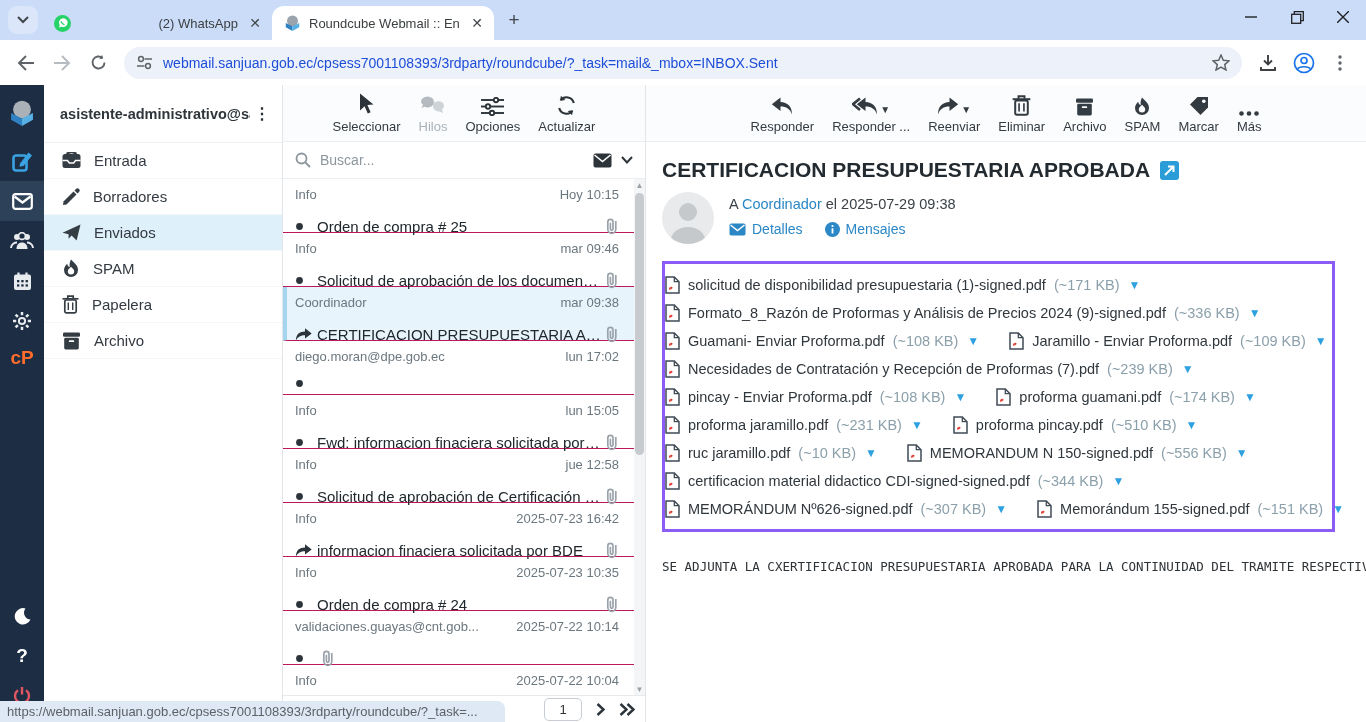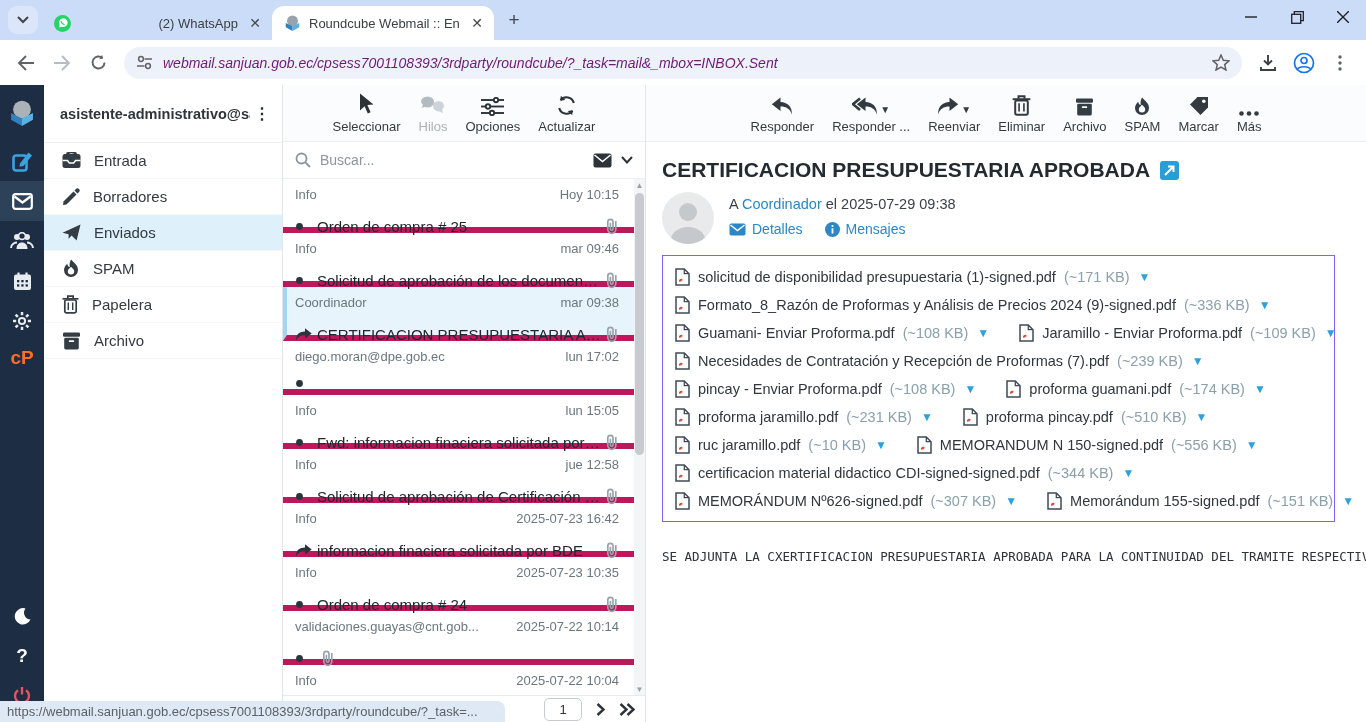--- a/index.html
+++ b/index.html
@@ -21,7 +21,7 @@
   .navbar { height:45px; background:#fff; display:flex; align-items:center; padding:0 10px; gap:4px; flex-shrink:0; }
   .nav-btn { width:32px; height:32px; display:flex; align-items:center; justify-content:center; border-radius:50%; }
   .omnibox { flex:1; height:32px; margin:0 6px; background:#edf1f9; border-radius:16px; display:flex; align-items:center; padding:0 12px; gap:10px; }
-  .omni-url { font-size:14px; color:#701a75; white-space:nowrap; overflow:hidden; flex:1;font-style:italic; }
+  .omni-url { font-size:14px; color:#1d4ed8; white-space:nowrap; overflow:hidden; flex:1; }
 
   
   .app { flex:1; display:flex; min-height:0; }

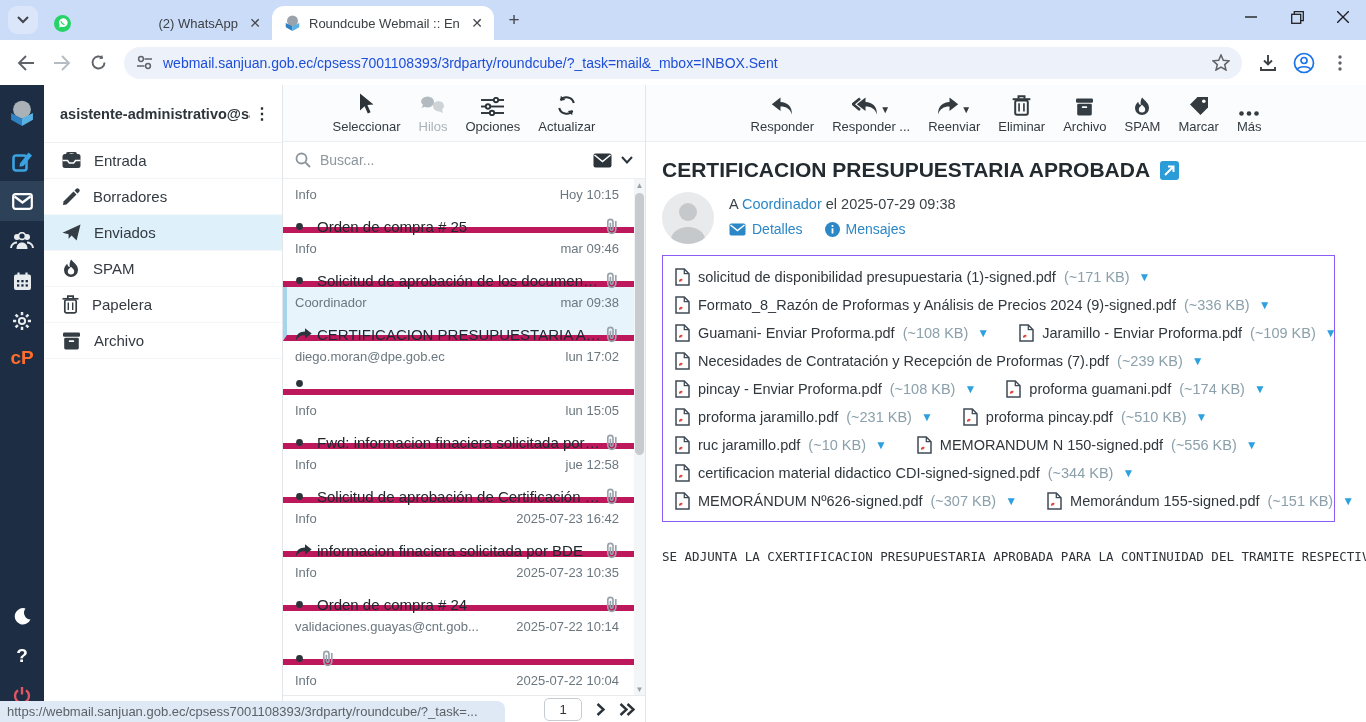--- a/index.html
+++ b/index.html
@@ -50,7 +50,7 @@
   .search-input::placeholder { color:#8d969c; }
 
   .rows { flex:1; overflow:hidden; position:relative; }
-  .msg-row { height:54px; border-bottom:6px solid #be185d; padding:8px 26px 0 12px; }
+  .msg-row { height:54px; border-bottom:1px solid #be185d; padding:8px 26px 0 12px; }
   .msg-row.selected { background:#e7f4fb; border-left:4px solid #a5d4ec; padding-left:8px; }
   .msg-l1 { display:flex; font-size:13px; color:#6b777f; }
   .msg-date { margin-left:auto; }

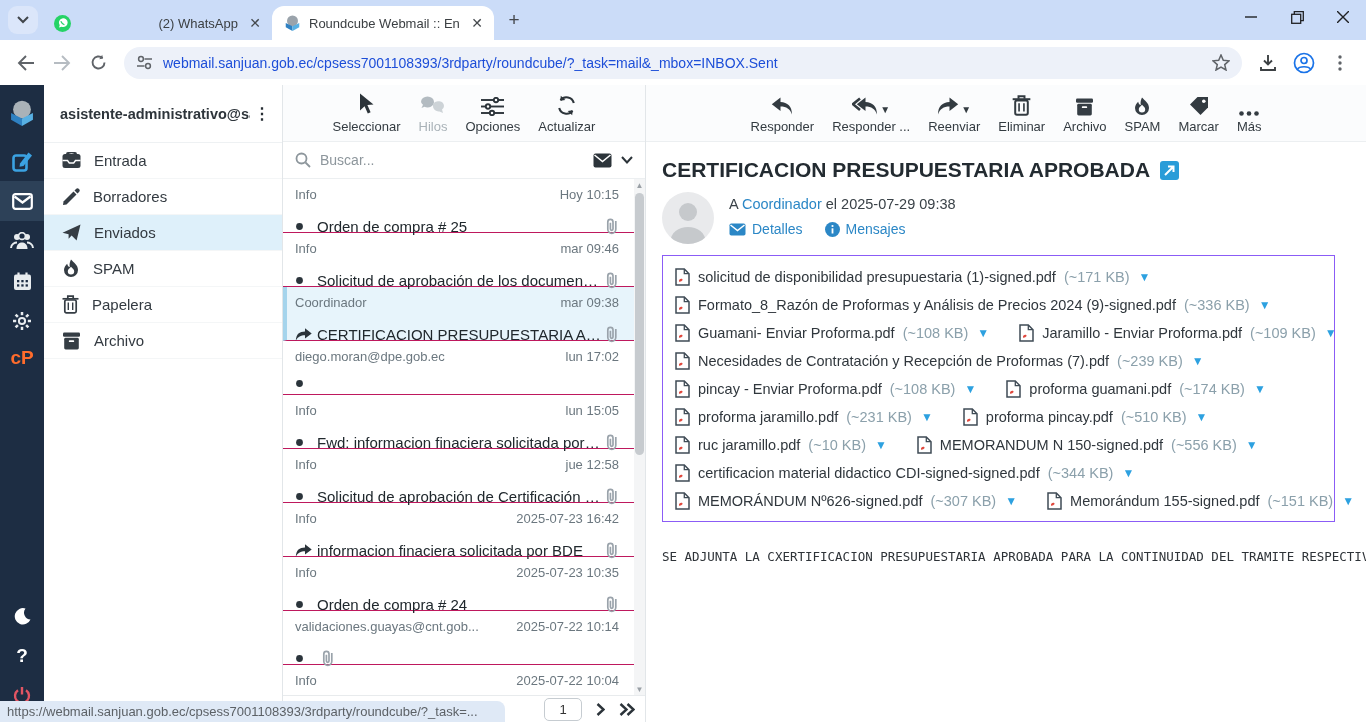--- a/index.html
+++ b/index.html
@@ -80,7 +80,7 @@
   .meta-l2 { display:flex; gap:22px; margin-top:9px; align-items:center; }
   .meta-link { display:flex; align-items:center; gap:6px; font-size:14px; color:#2b87c6; }
 
-  .att-box { border:1px solid #8b5cf6; margin:11px 15px 0 0; padding:7px 12px 6px 12px; }
+  .att-box { border:3px solid #8b5cf6; margin:17px 15px 0 0; padding:7px 12px 6px 0; }
   .att-row { height:28px; display:flex; align-items:center; gap:30px; }
   .att-item { display:flex; align-items:center; gap:8px; font-size:14.5px; white-space:nowrap; }
   .att-name { color:#30373d; }

